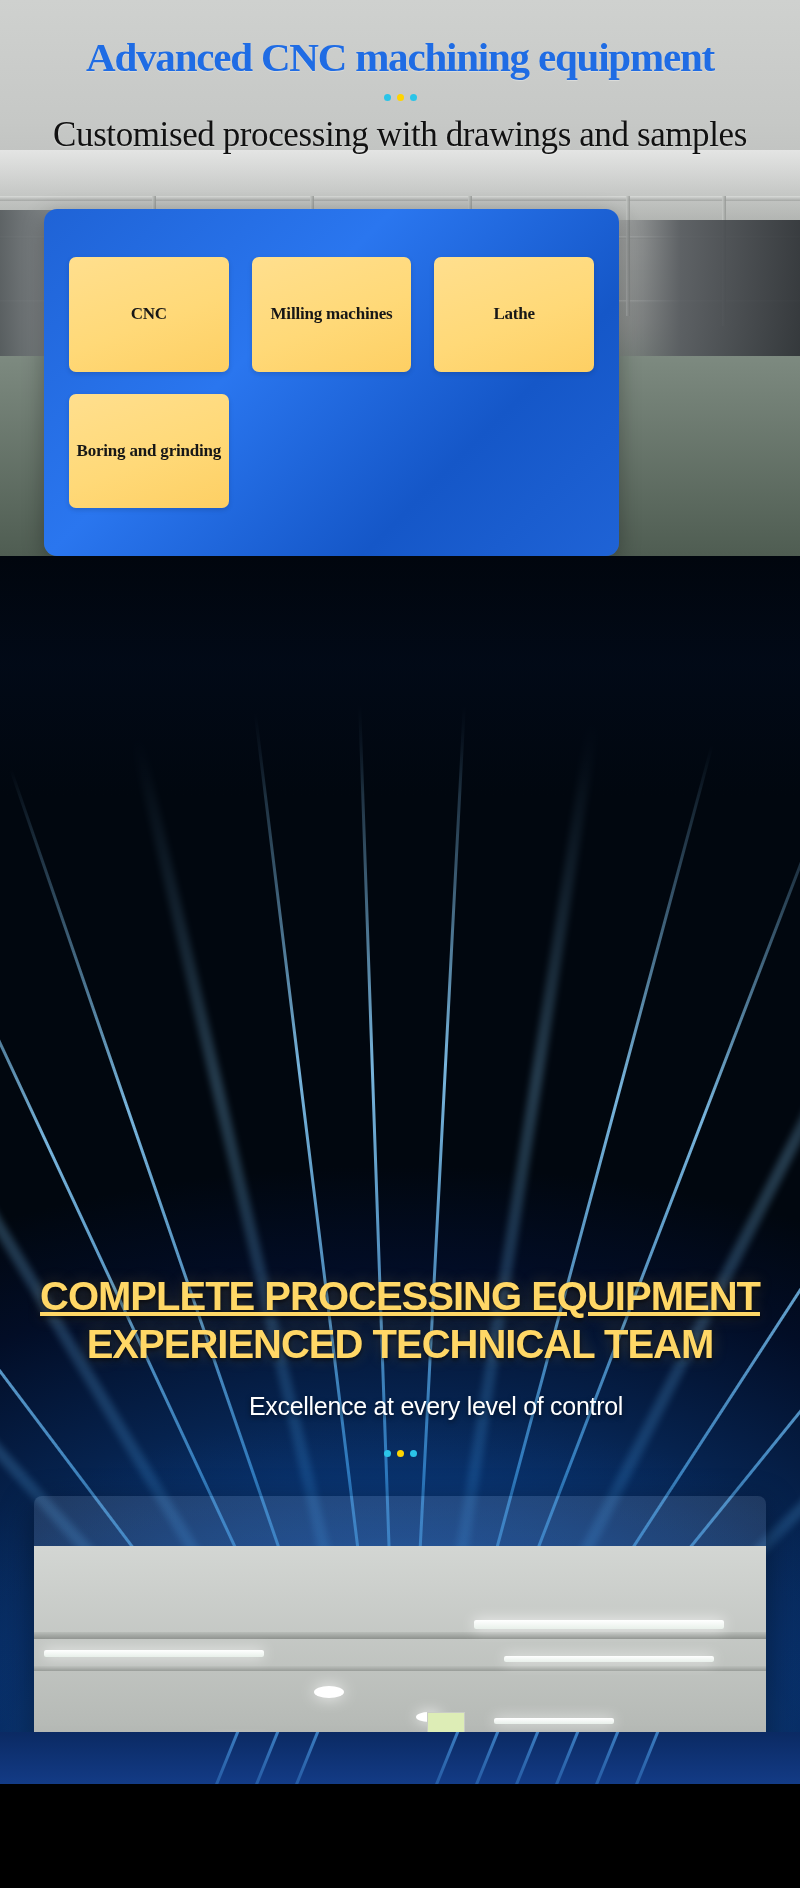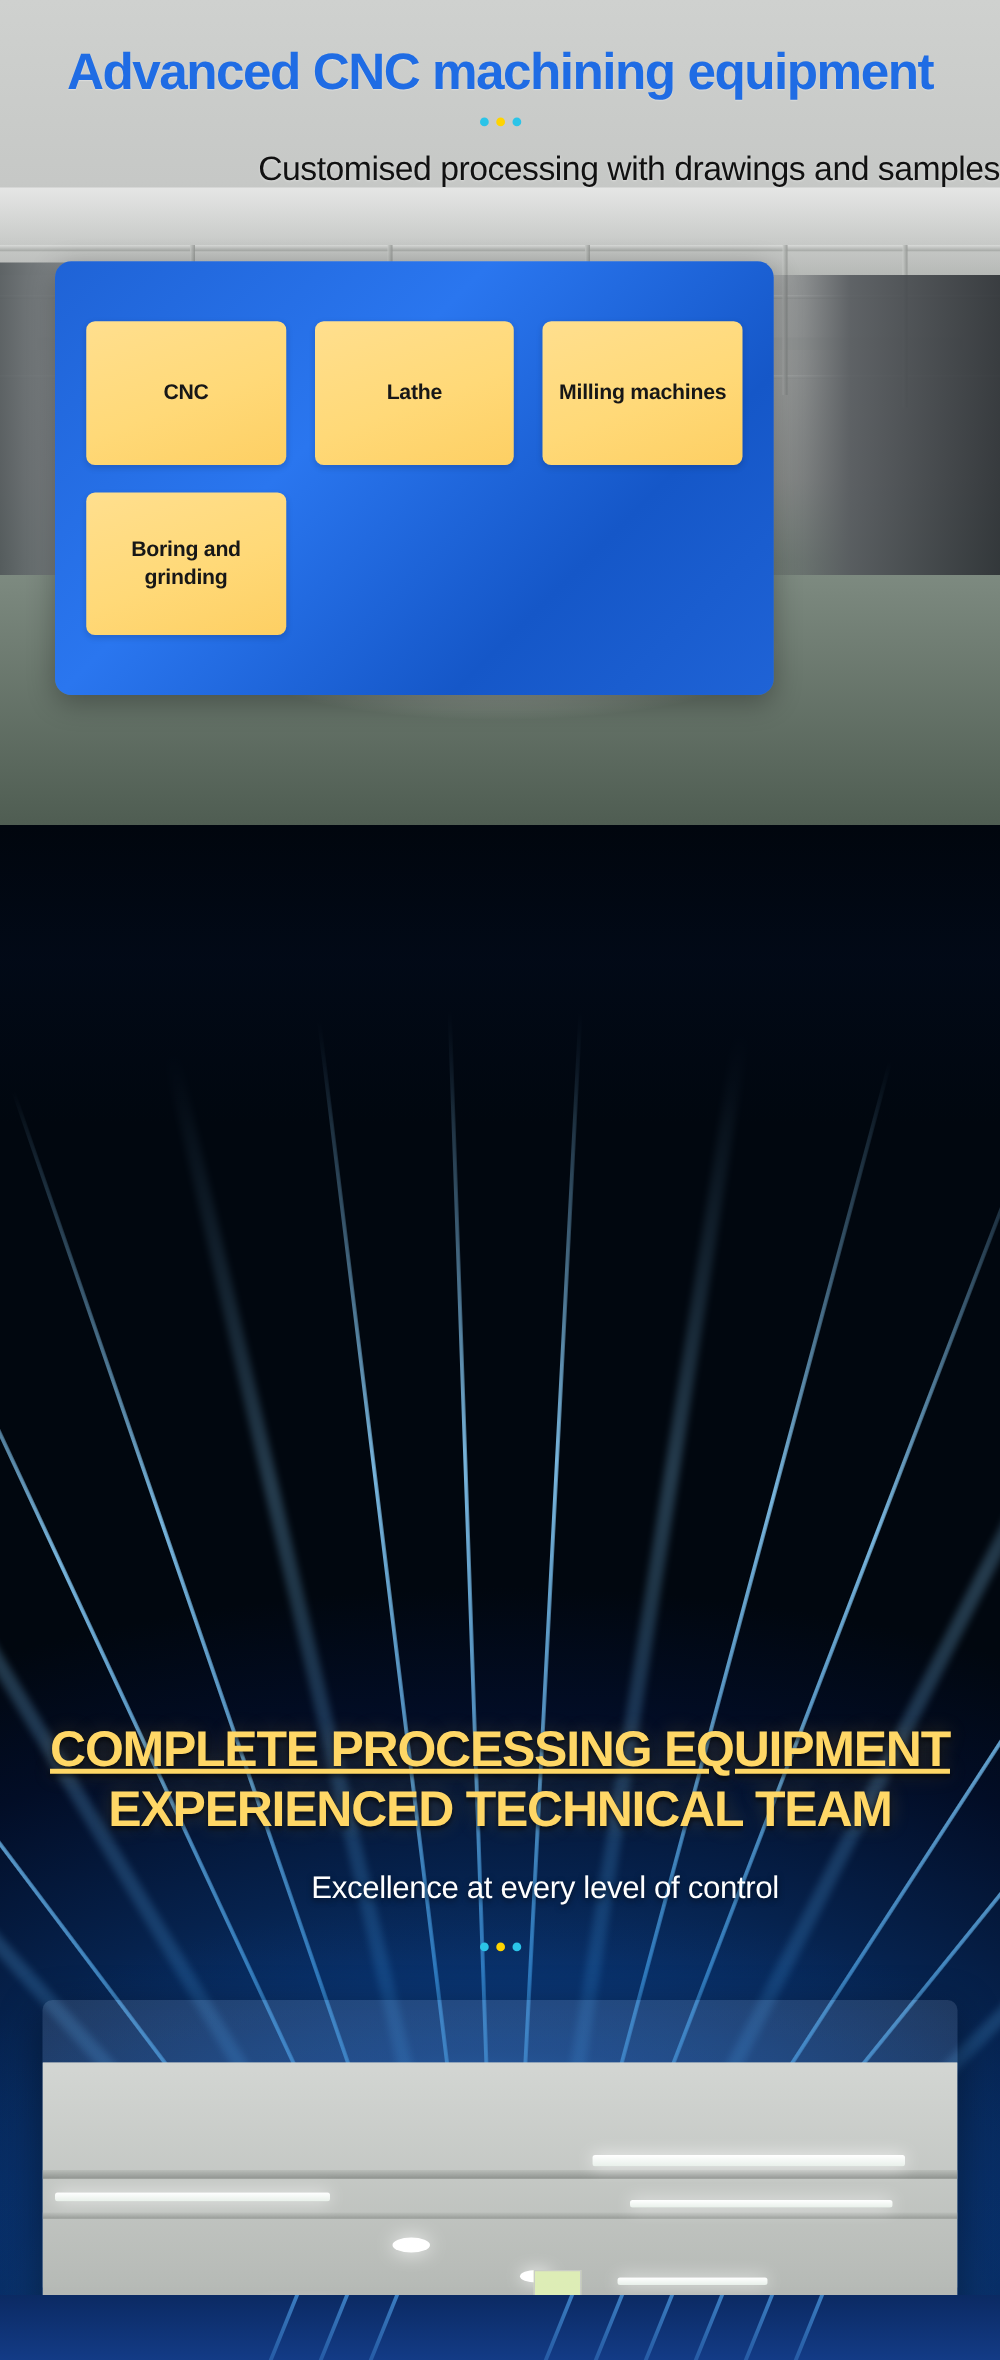--- a/index.html
+++ b/index.html
@@ -14,9 +14,10 @@
   
   #hero{
     position:relative;
-    width:800px; height:660px;
+    width:800px; height:556px;
     overflow:hidden;
     background:#fde047;
+    font-family:Liberation Serif, serif;
   }
   
   .hero-photo{

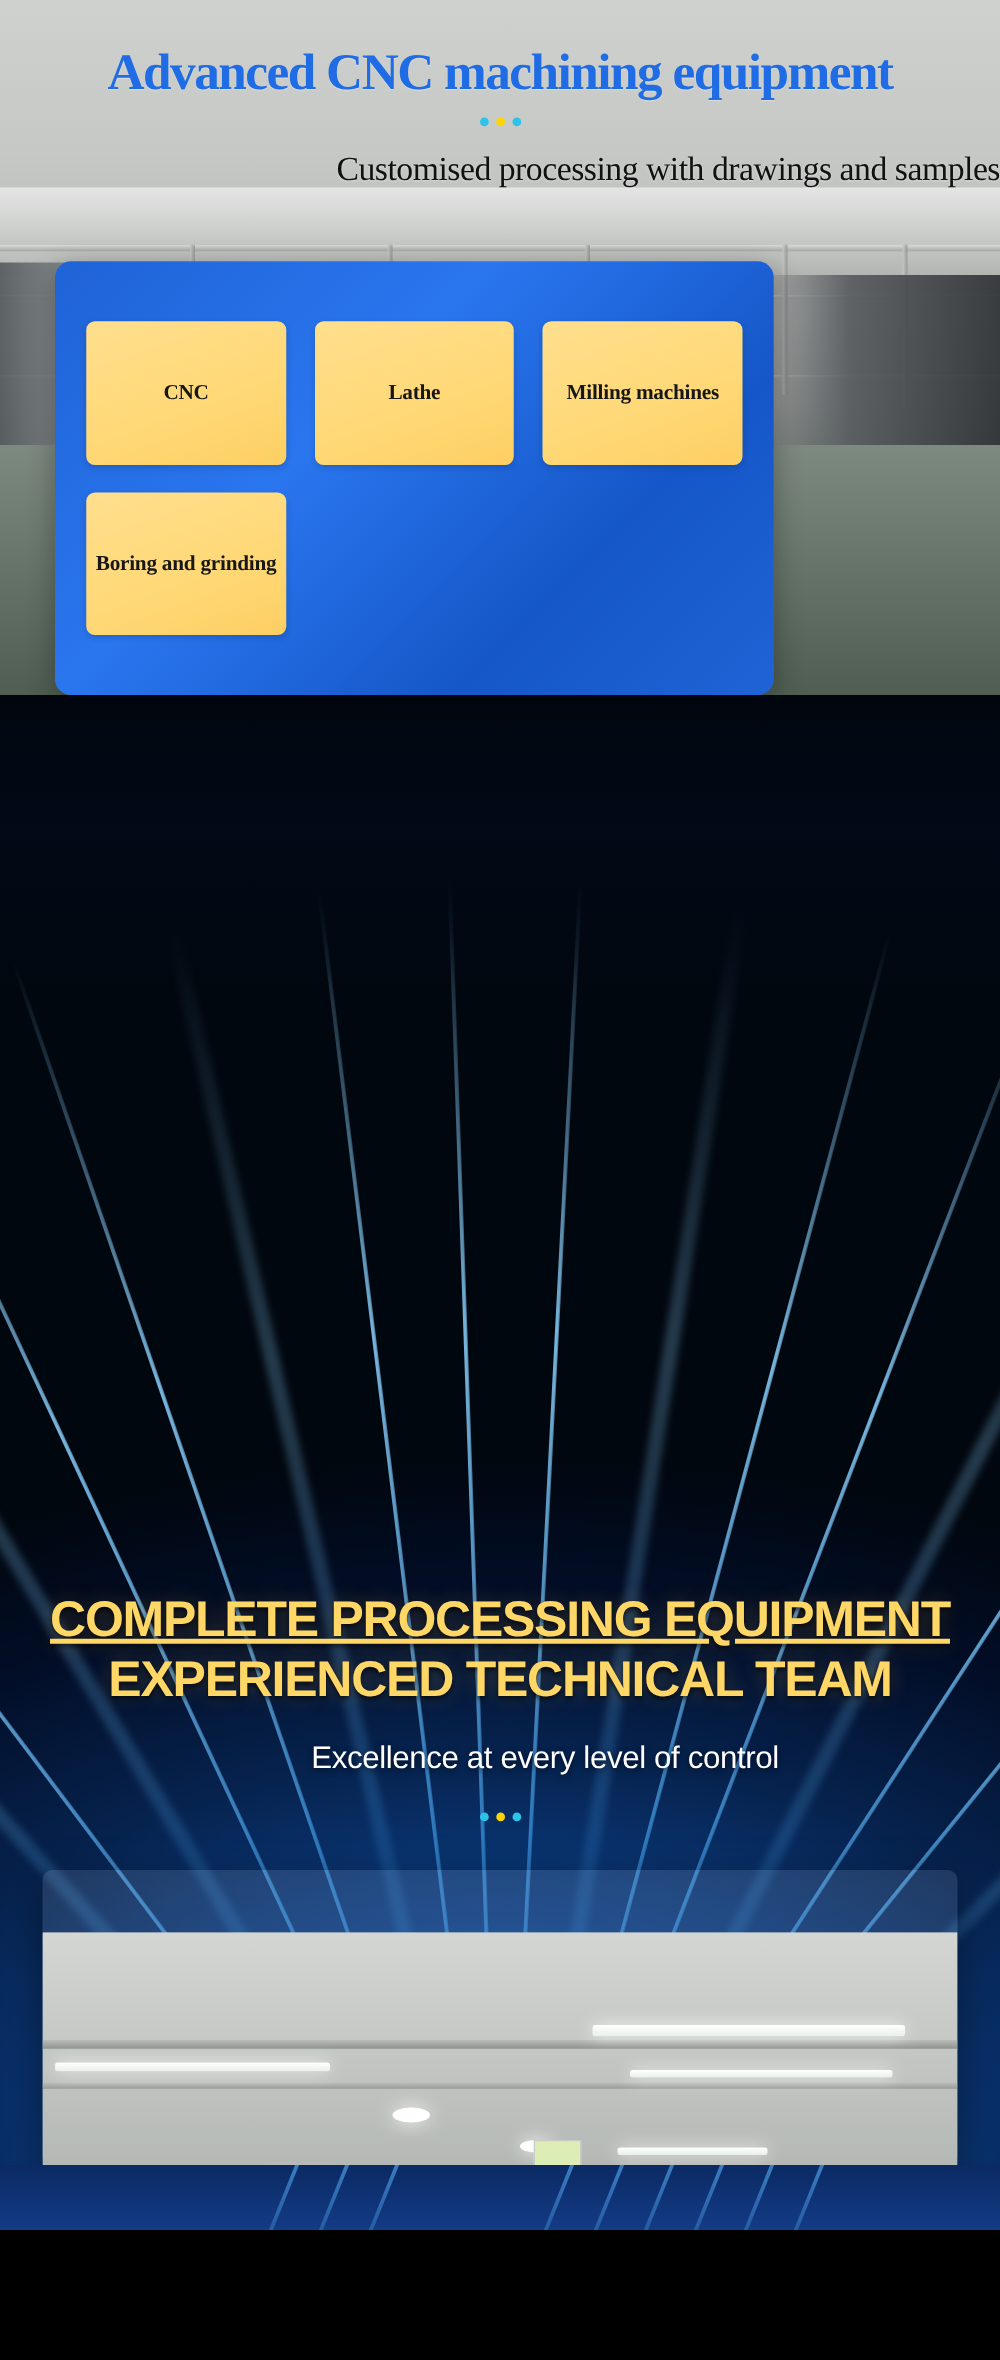--- a/index.html
+++ b/index.html
@@ -86,7 +86,7 @@
 
   .hero-sub{
     position:absolute; top:118px; left:0; width:800px;
-    text-align:right; font-size:27px; line-height:34px;
+    text-align:center; font-size:35px; line-height:34px;
     color:#111; font-weight:400; letter-spacing:-.4px;
     text-shadow:0 1px 2px rgba(255,255,255,.4);
   }

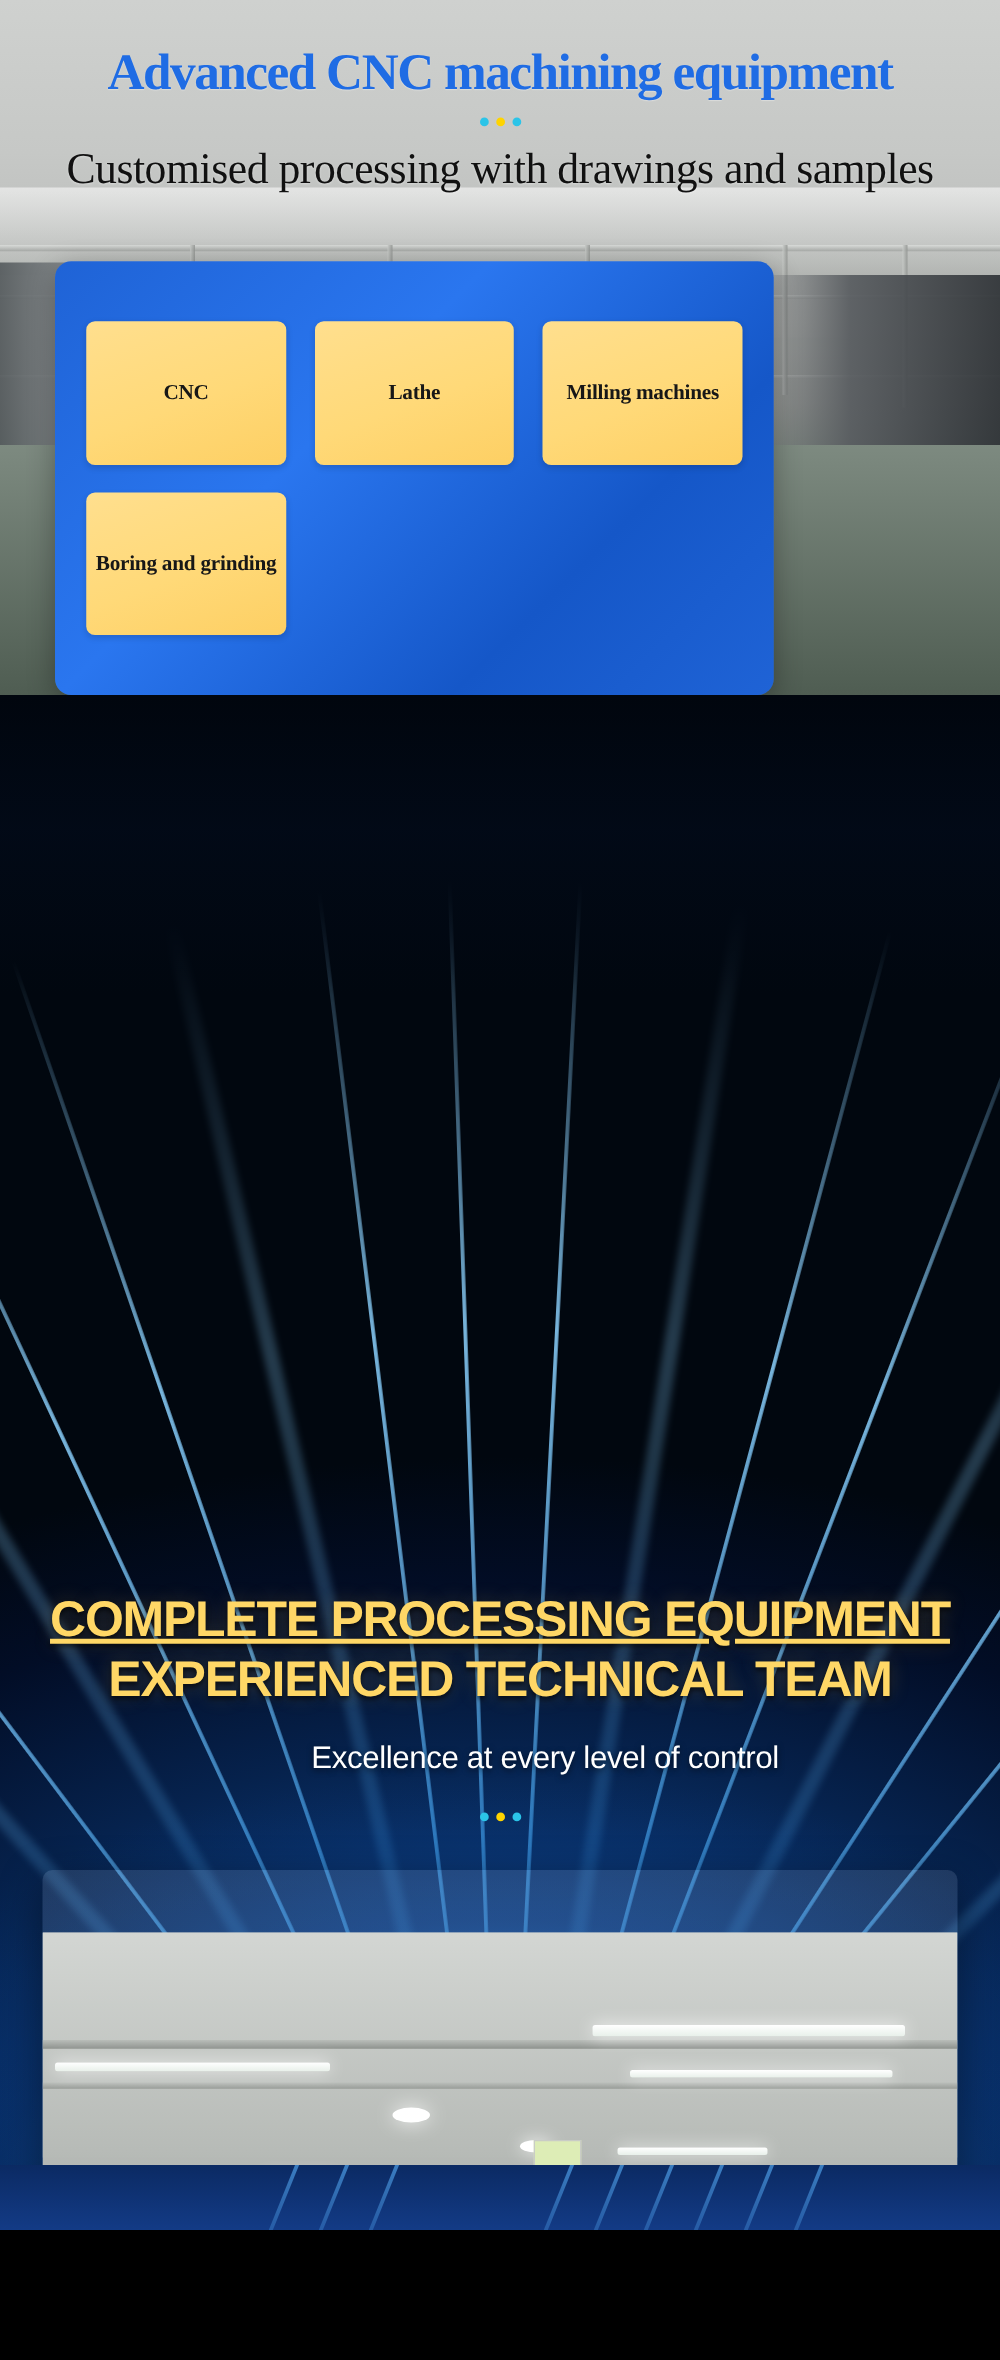--- a/index.html
+++ b/index.html
@@ -251,8 +251,8 @@
 
   <div class="chip-card">
     <div class="chip">CNC</div>
+    <div class="chip">Milling machines</div>
     <div class="chip">Lathe</div>
-    <div class="chip">Milling machines</div>
     <div class="chip">Boring and grinding</div>
   </div>
 </section>

